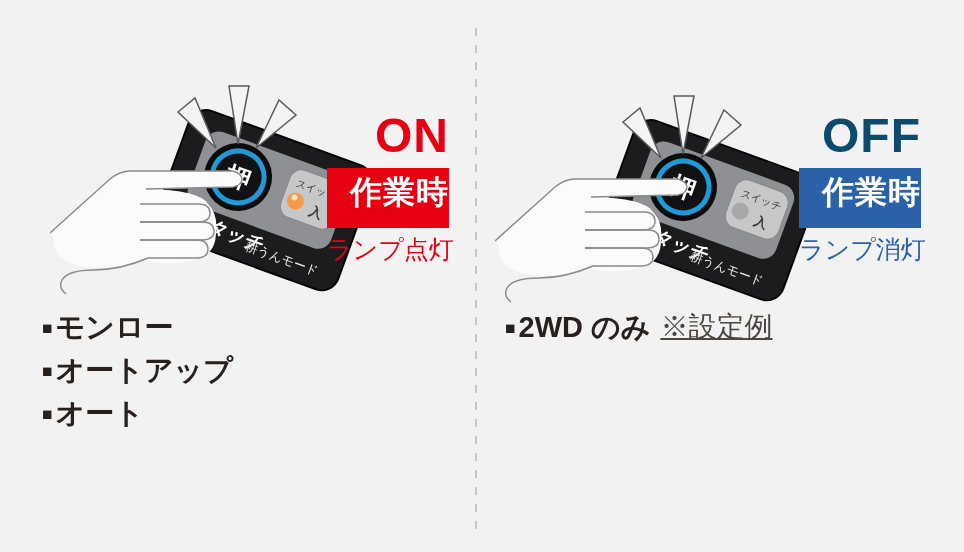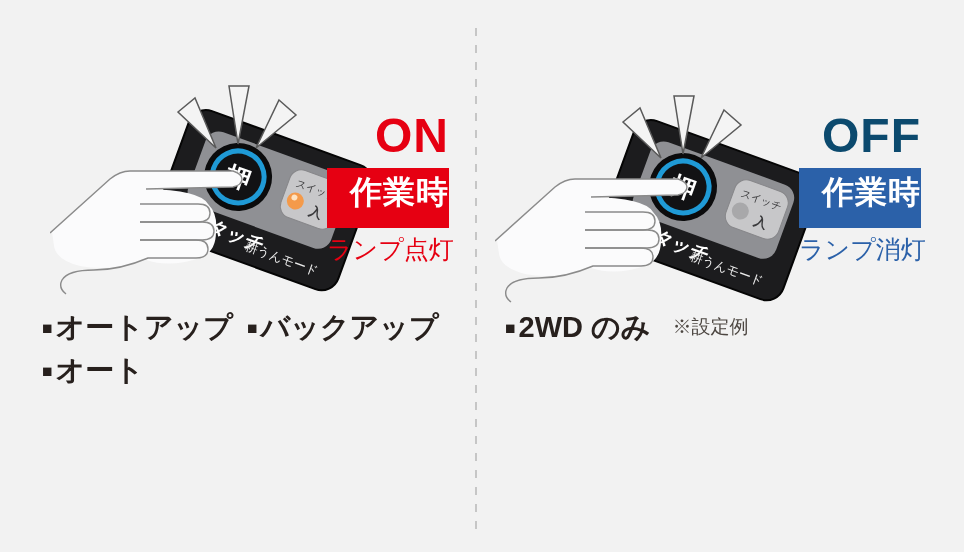--- a/index.html
+++ b/index.html
@@ -134,6 +134,7 @@
 </div>
 
 <ul class="mode-list mode-col1">
+  <li><span class="bullet">■</span><span>モンロー</span></li>
   <li><span class="bullet">■</span><span>オートアップ</span></li>
   <li><span class="bullet">■</span><span>オート</span></li>
 </ul>

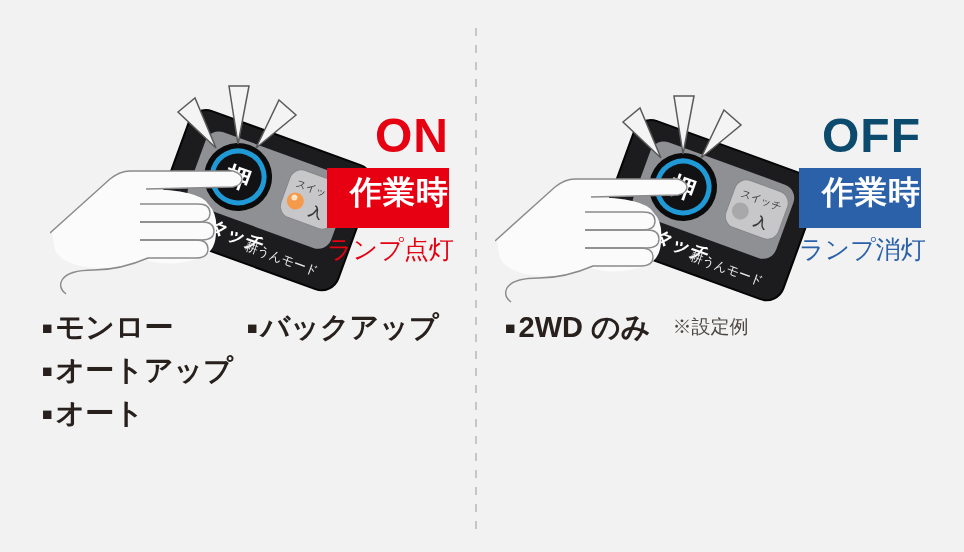--- a/index.html
+++ b/index.html
@@ -139,7 +139,6 @@
   <li><span class="bullet">■</span><span>オート</span></li>
 </ul>
 <ul class="mode-list mode-col2">
-  <li><span class="bullet">■</span><span>バックアップ</span></li>
 </ul>
 
 <div class="right-mode-row">

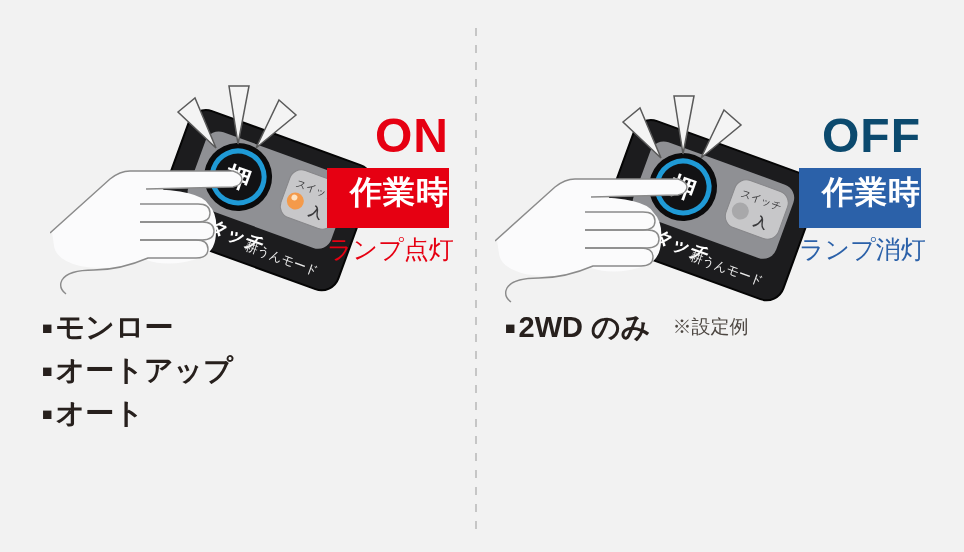--- a/index.html
+++ b/index.html
@@ -53,7 +53,7 @@
   .bullet { font-size:0.6em; margin-right:3px; vertical-align:0.18em; }
   .right-mode-row {
     position:absolute; left:505px; top:306px;
-    display:flex; align-items:center; gap:22px;
+    display:flex; align-items:center; gap:10px;
   }
   .note { font-size:19px; font-weight:normal; color:#4c4641; white-space:nowrap; }
 </style>

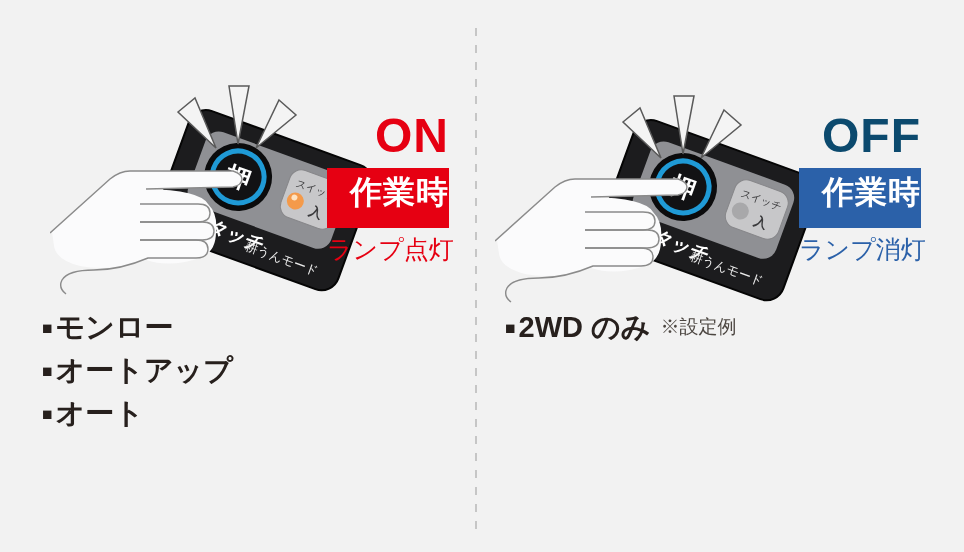--- a/index.html
+++ b/index.html
@@ -55,7 +55,7 @@
     position:absolute; left:505px; top:306px;
     display:flex; align-items:center; gap:10px;
   }
-  .note { font-size:19px; font-weight:normal; color:#4c4641; white-space:nowrap; }
+  .note { font-size:28px; font-weight:normal; color:#4c4641; white-space:nowrap;text-decoration:underline; }
 </style>
 </head>
 <body>

